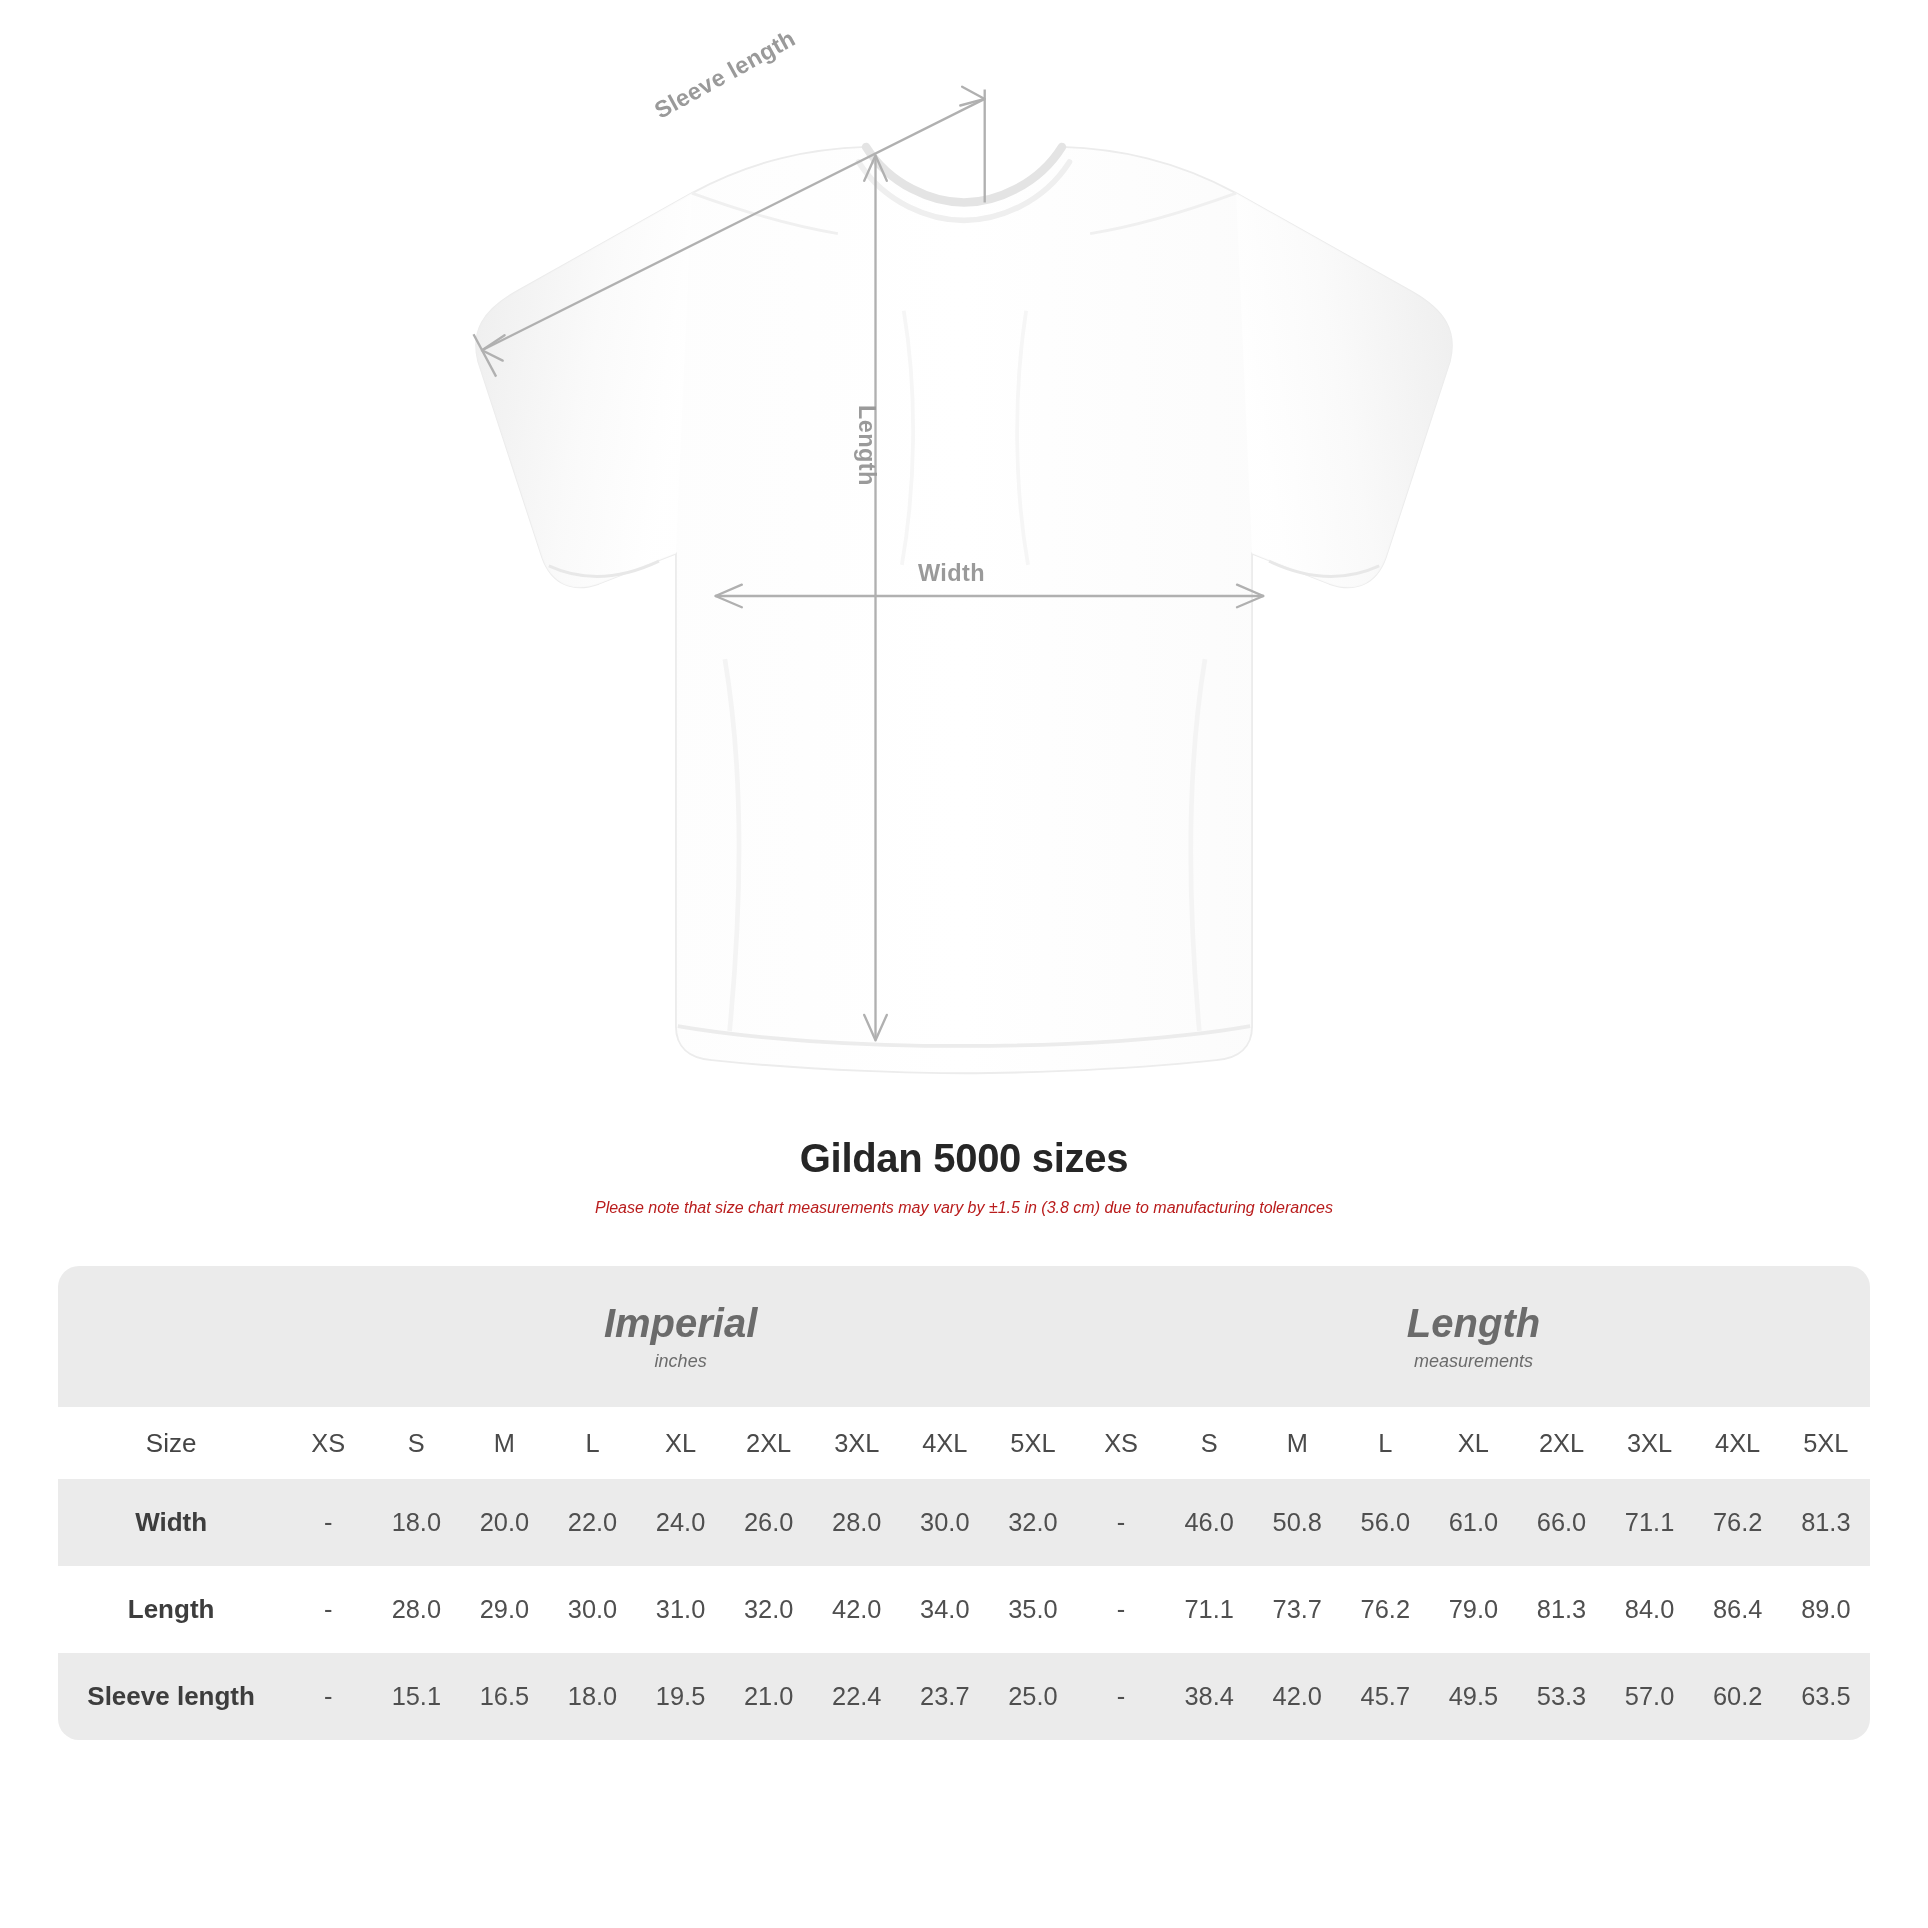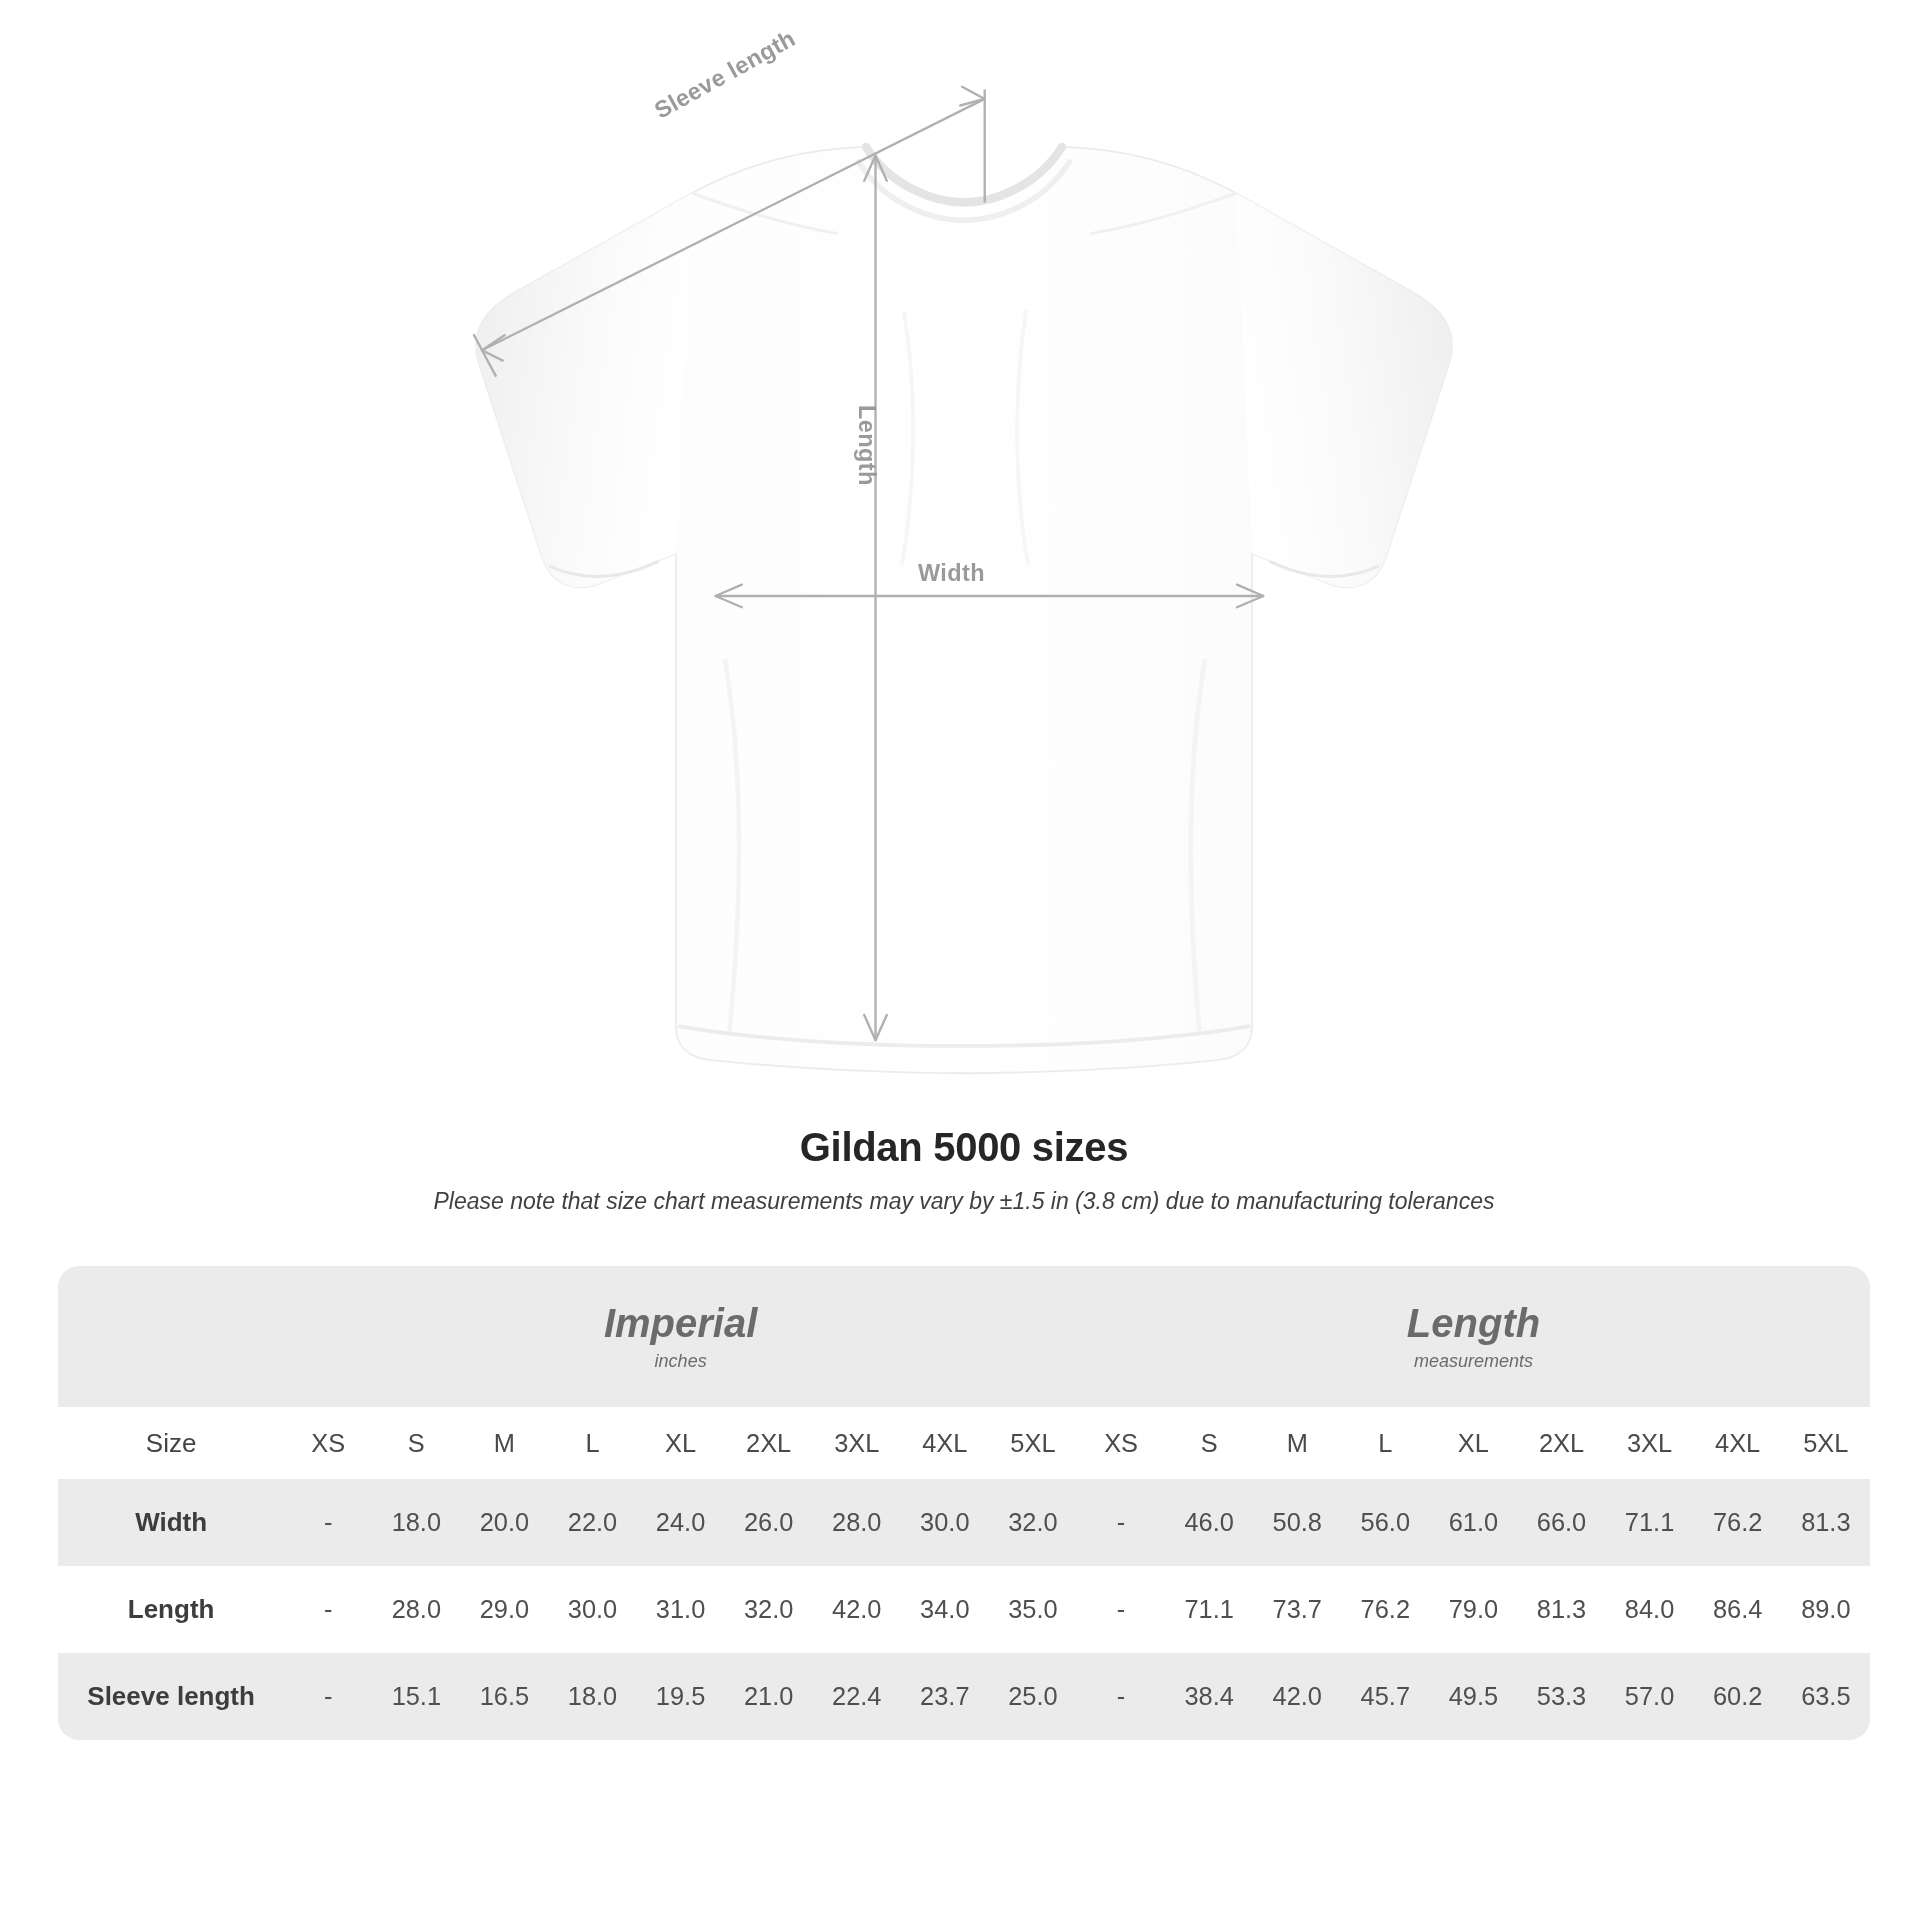--- a/index.html
+++ b/index.html
@@ -76,7 +76,7 @@
     font-weight: bold;
     color: #262626;
     letter-spacing: -0.3px;
-    margin: 0;
+    margin: 11px;
   }
   .chart-note {
     margin-top: 18px;

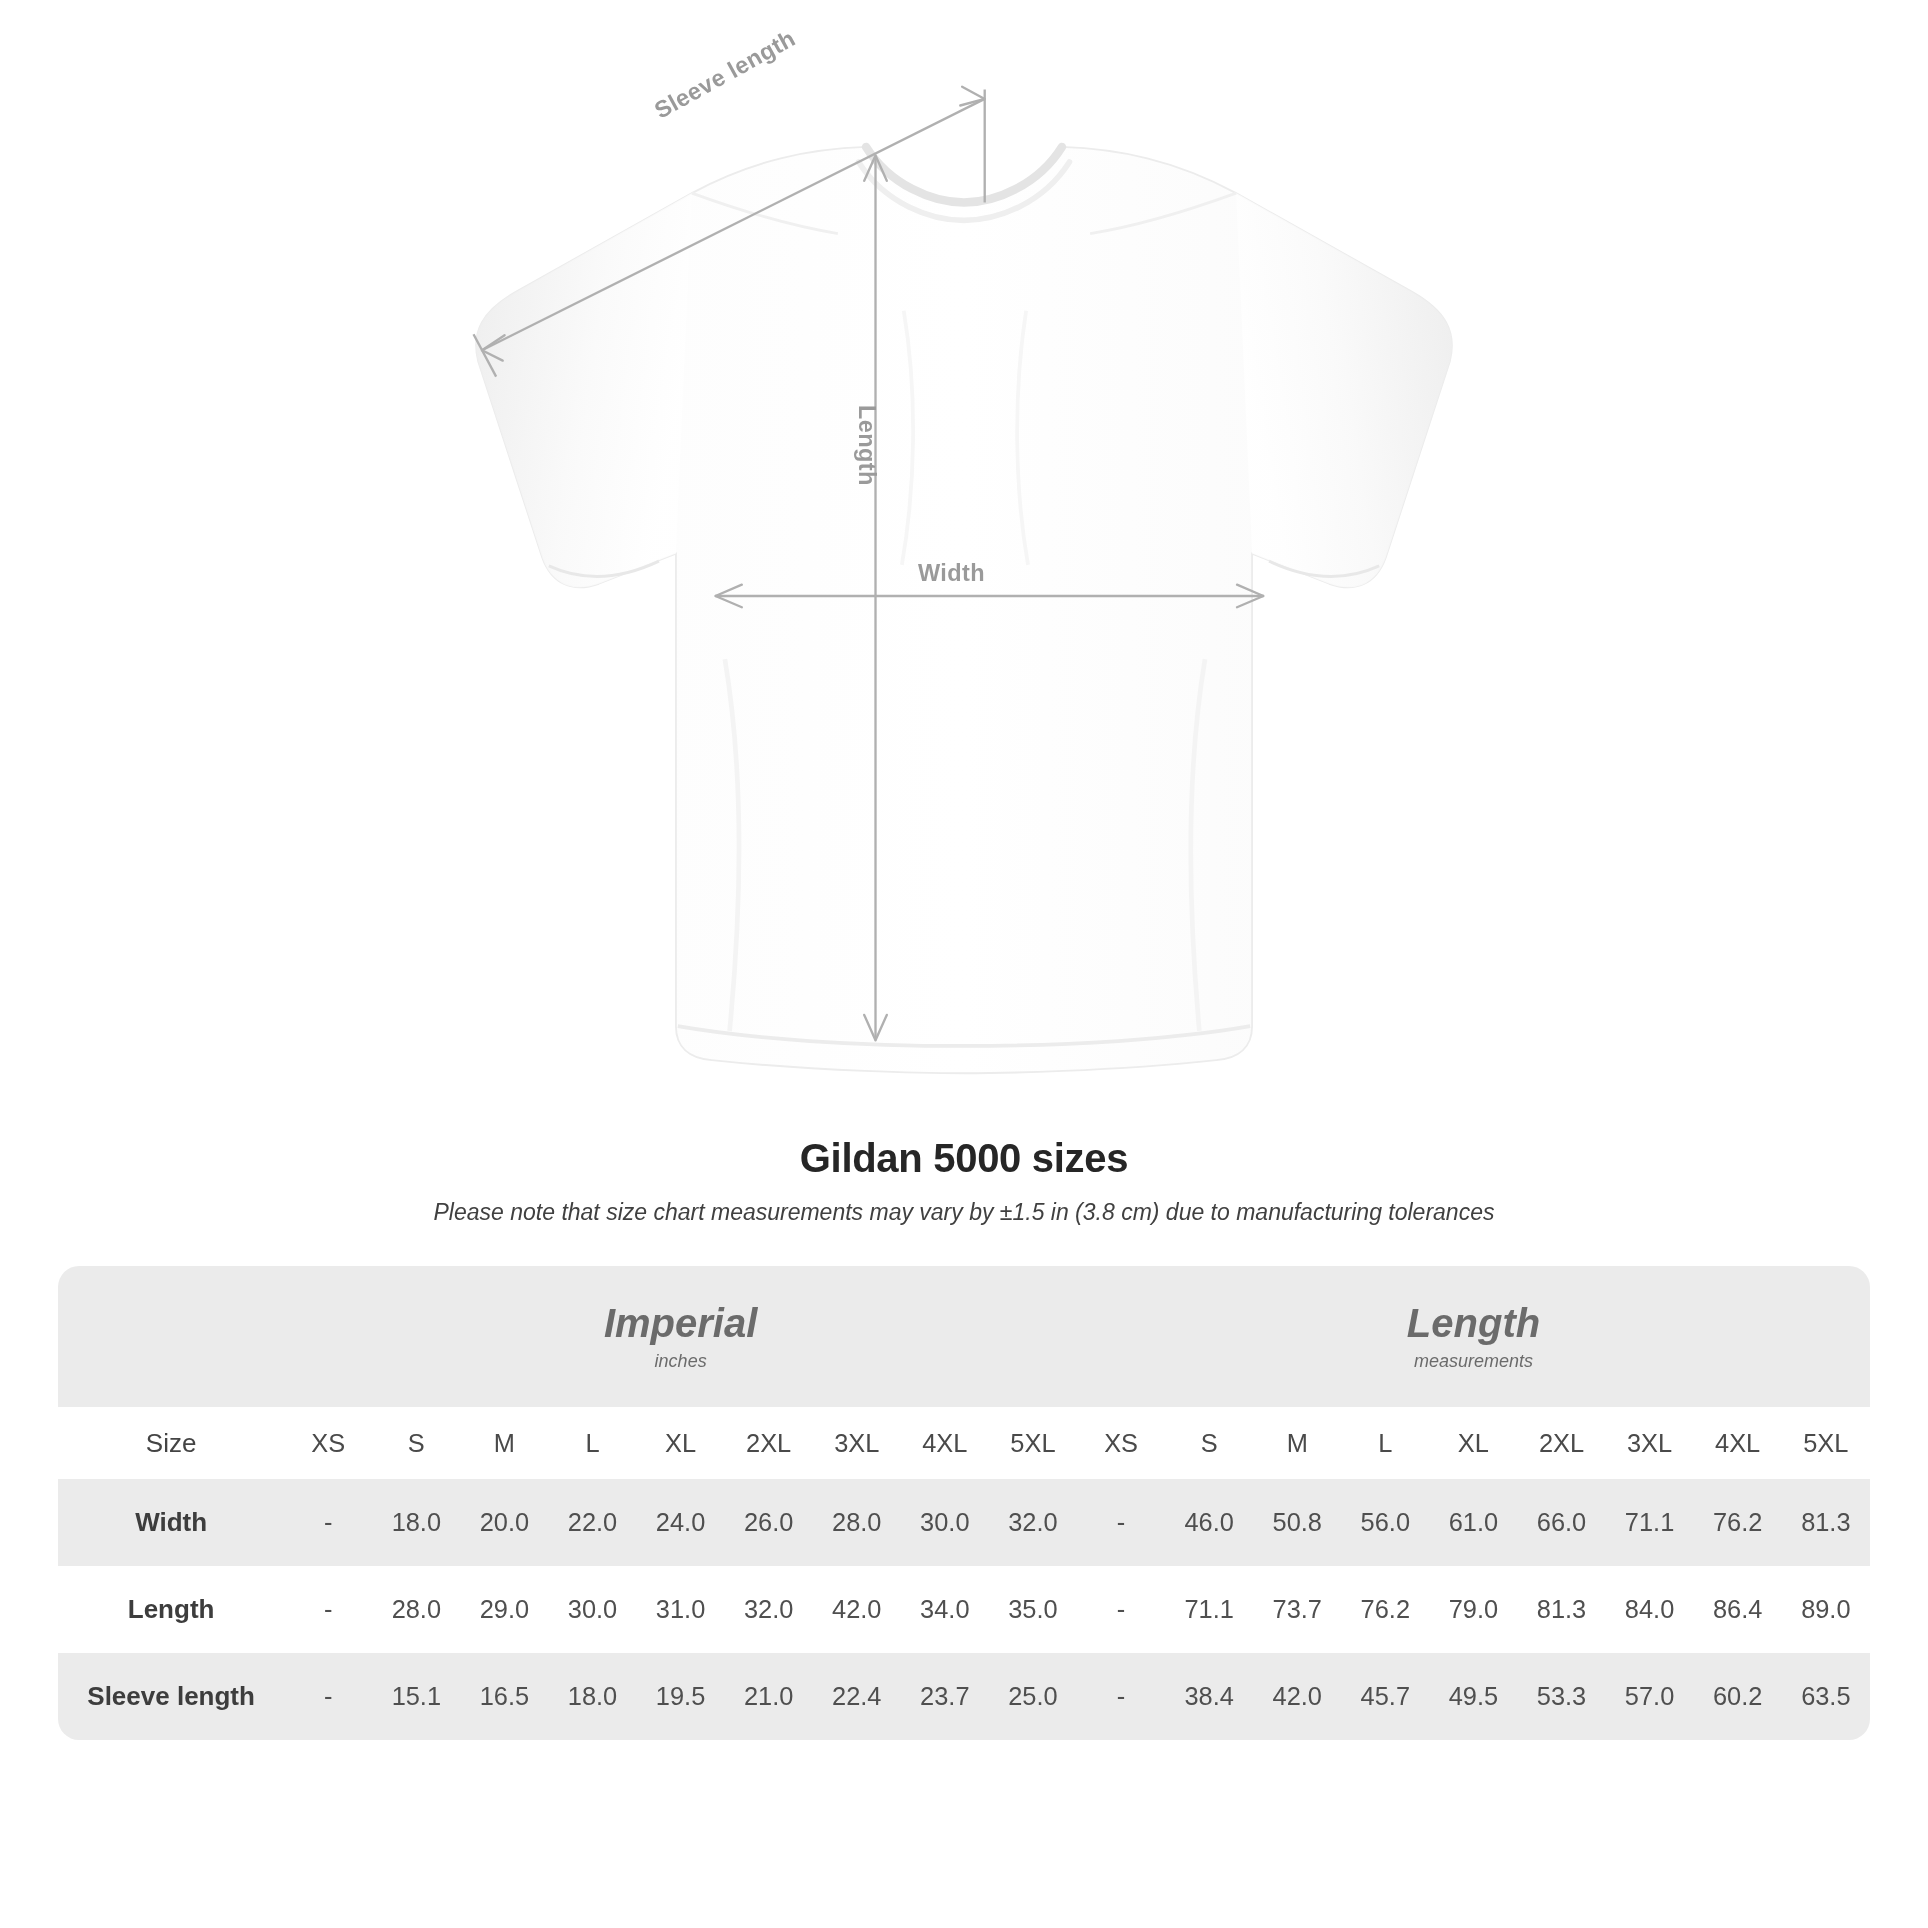--- a/index.html
+++ b/index.html
@@ -80,9 +80,9 @@
   }
   .chart-note {
     margin-top: 18px;
-    font-size: 23px;
+    font-size: 16px;
     font-style: italic;
-    color: #404040;
+    color: #b91c1c;
   }
 
   

